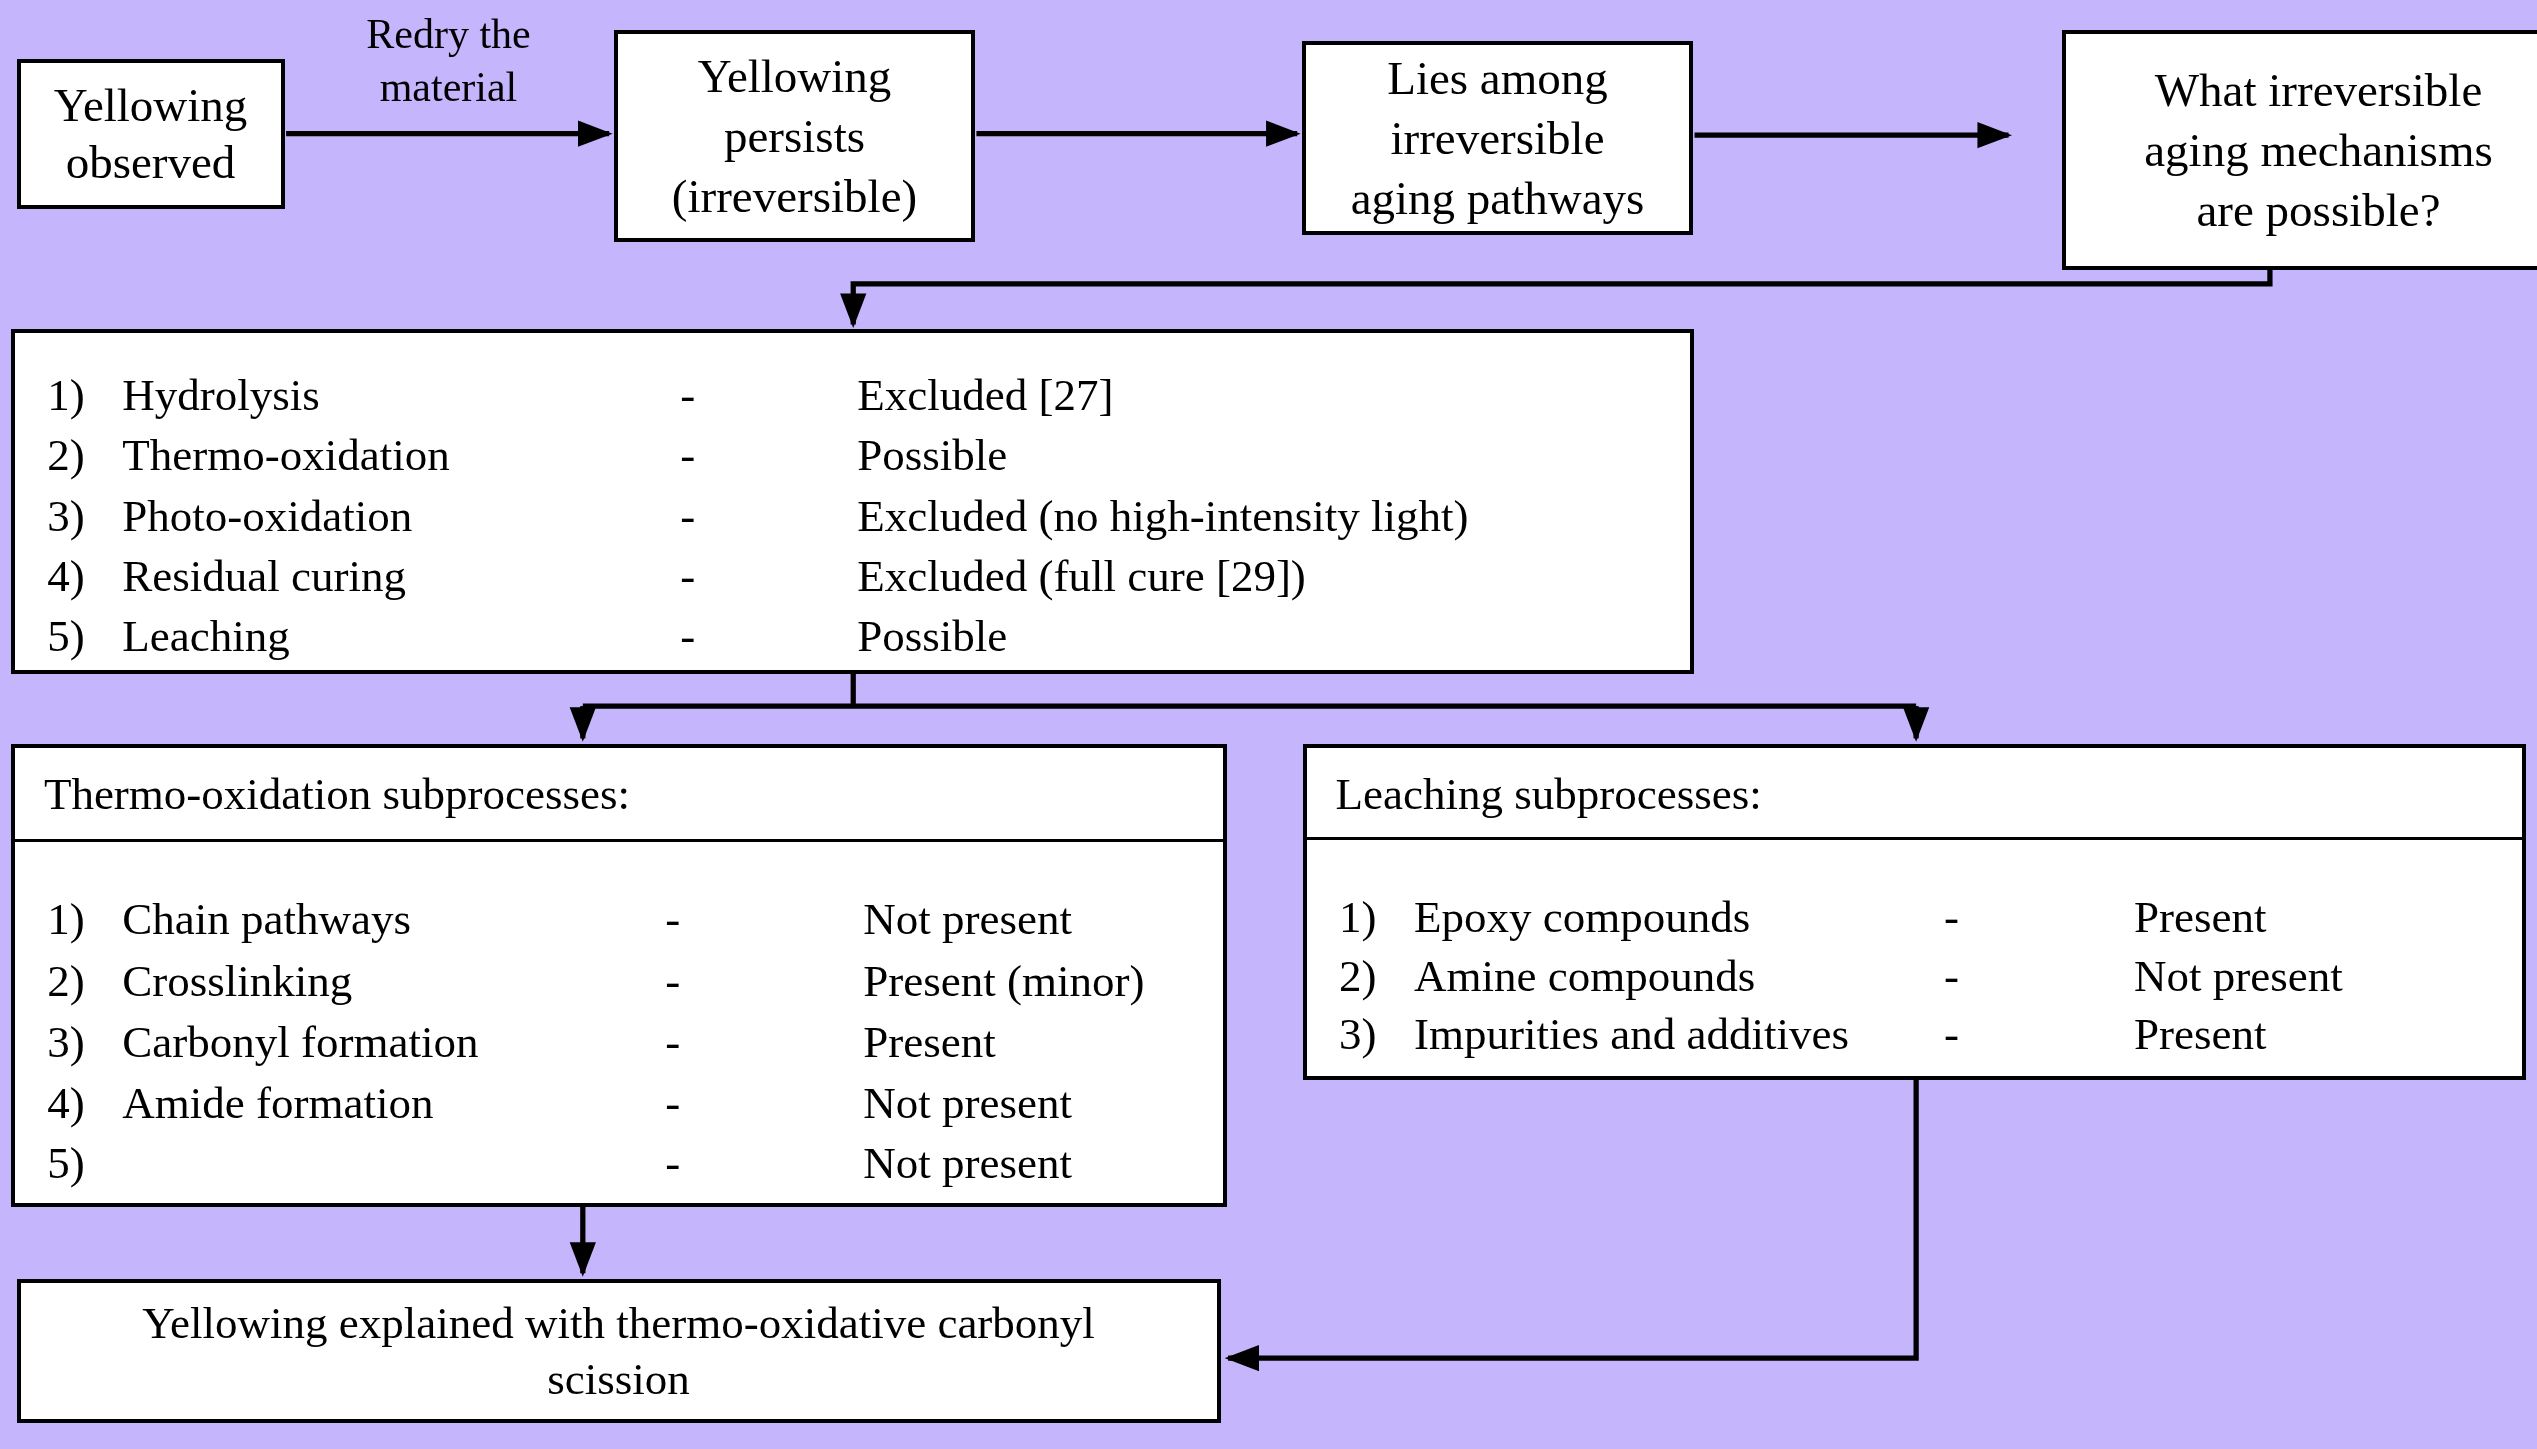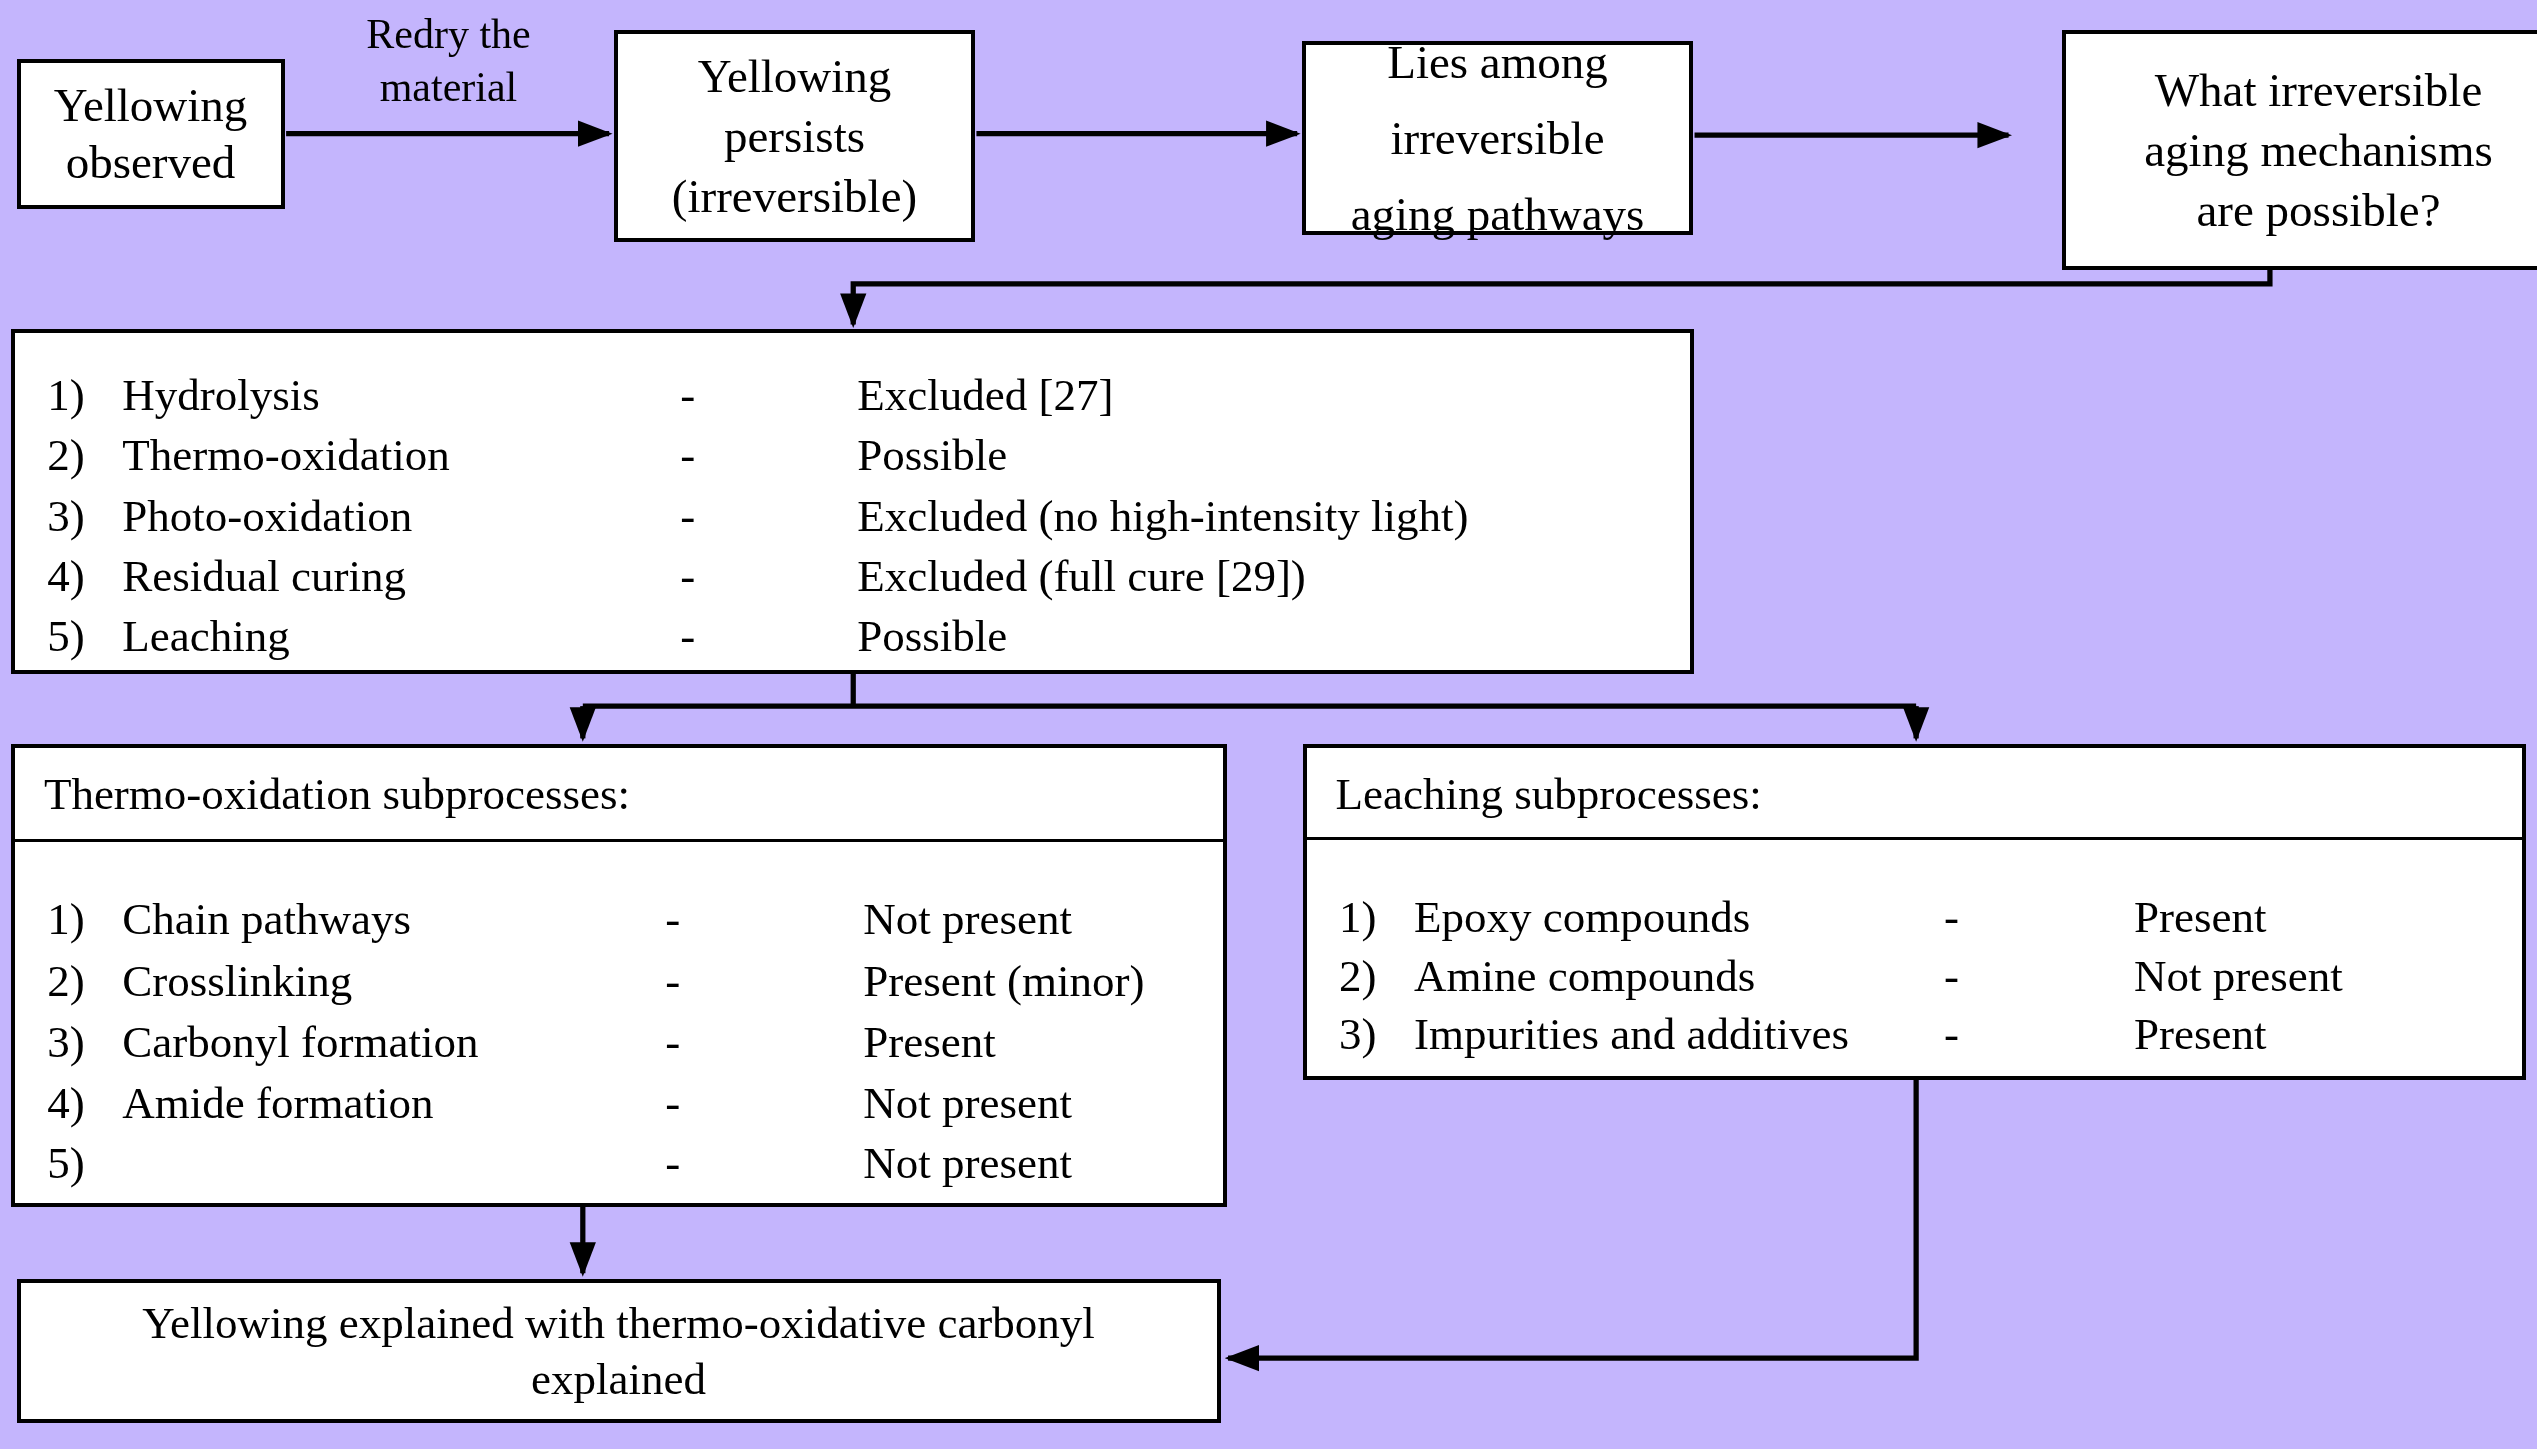--- a/index.html
+++ b/index.html
@@ -38,7 +38,7 @@
   
   #b1{left:16.5px;top:59px;width:268px;height:150px;line-height:57px;}
   #b2{left:614px;top:30px;width:361px;height:212px;}
-  #b3{left:1302px;top:41px;width:391px;height:194px;gap:16px;}
+  #b3{left:1302px;top:41px;width:391px;height:194px;}
   #b4{left:2014px;top:30px;width:513px;height:240px;margin-left:48px;}
   #mech{left:11.3px;top:329px;width:1683px;height:345px;--dash-x:665px;--verdict-x:842px;}
   #thermo{left:11.3px;top:744px;width:1216px;height:463px;--dash-x:650px;--verdict-x:848px;}

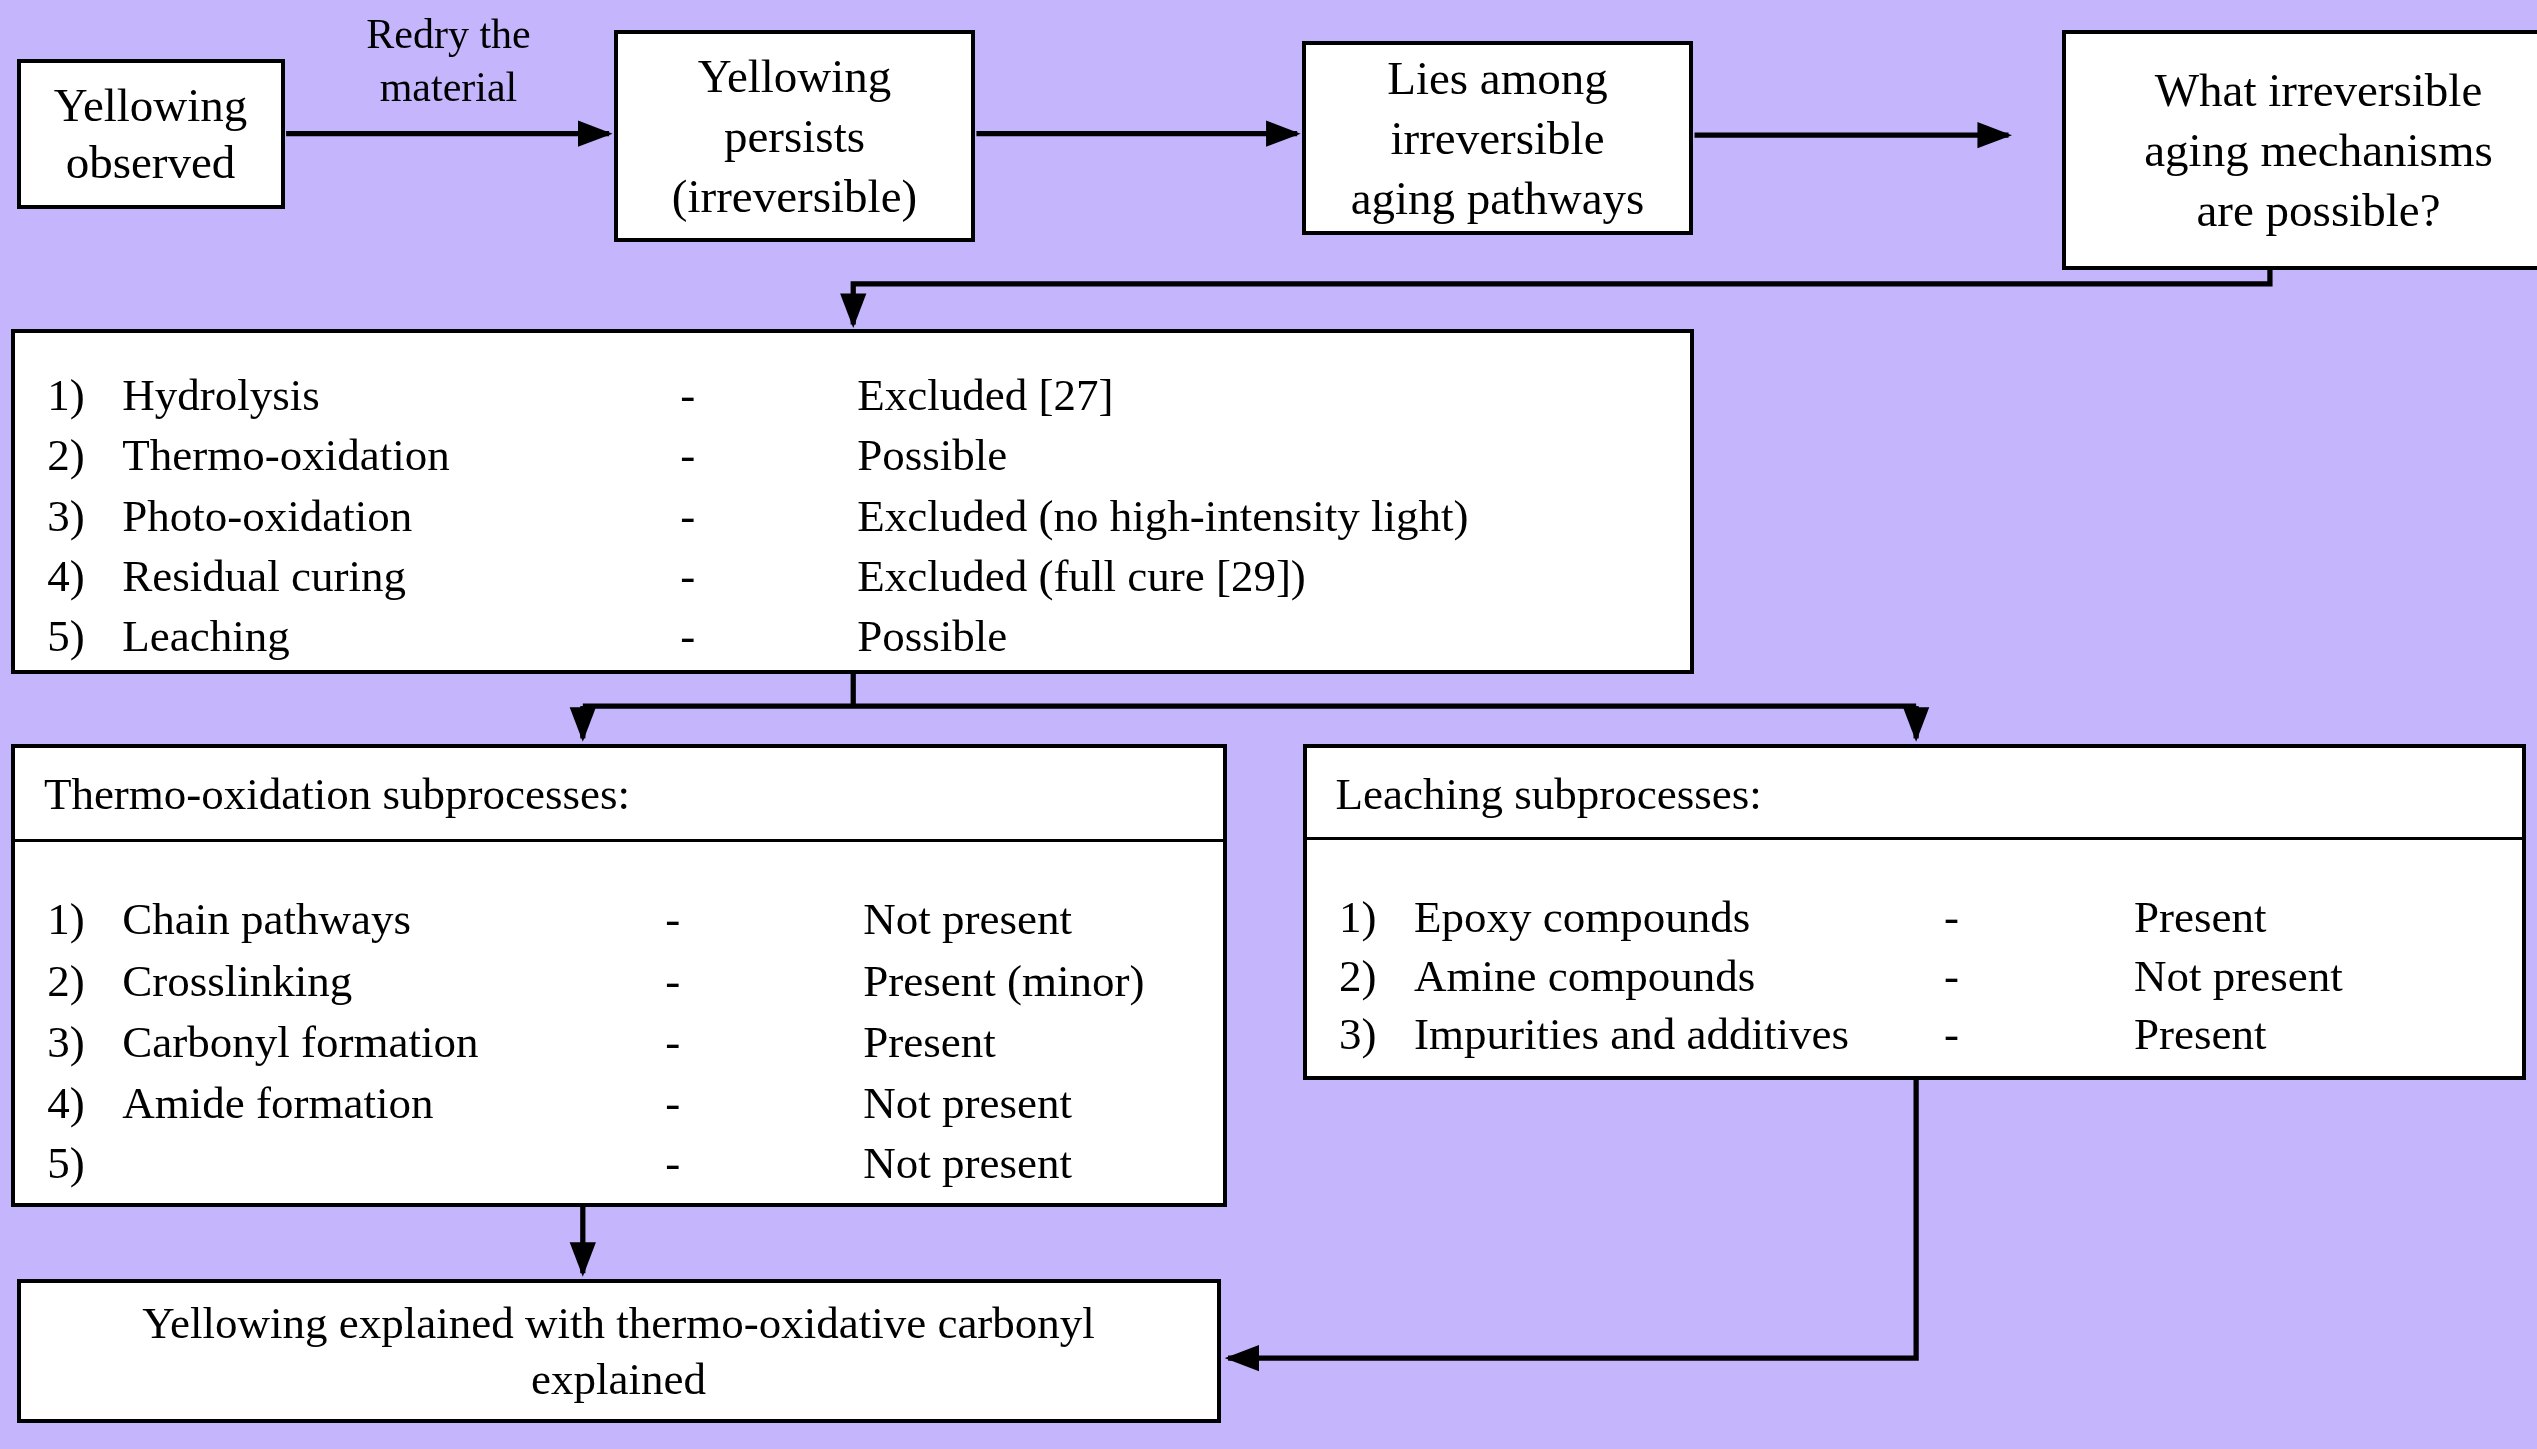--- a/index.html
+++ b/index.html
@@ -190,7 +190,7 @@
 
   <div id="conclusion" class="box centerbox">
     <span>Yellowing explained with thermo-oxidative carbonyl</span>
-    <span>explained</span>
+    <span>scission</span>
   </div>
 
 </div>

